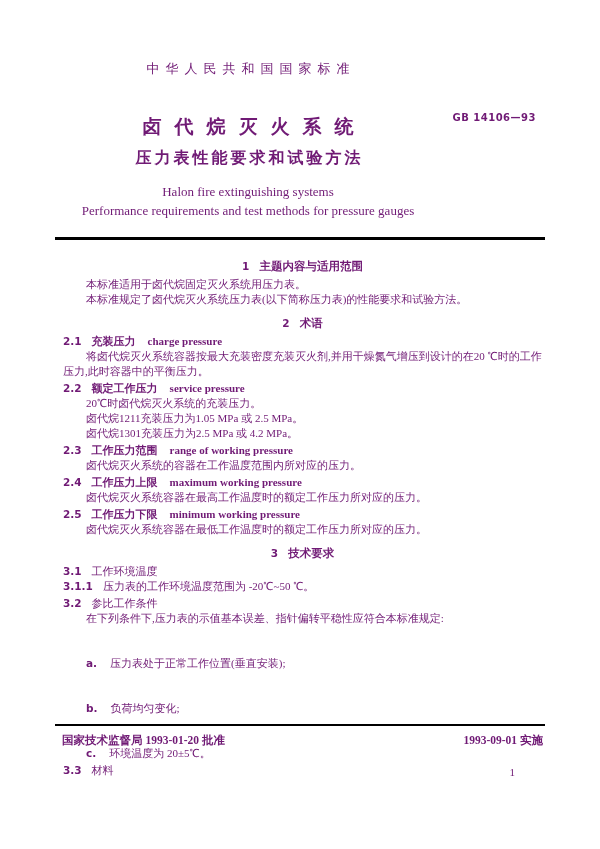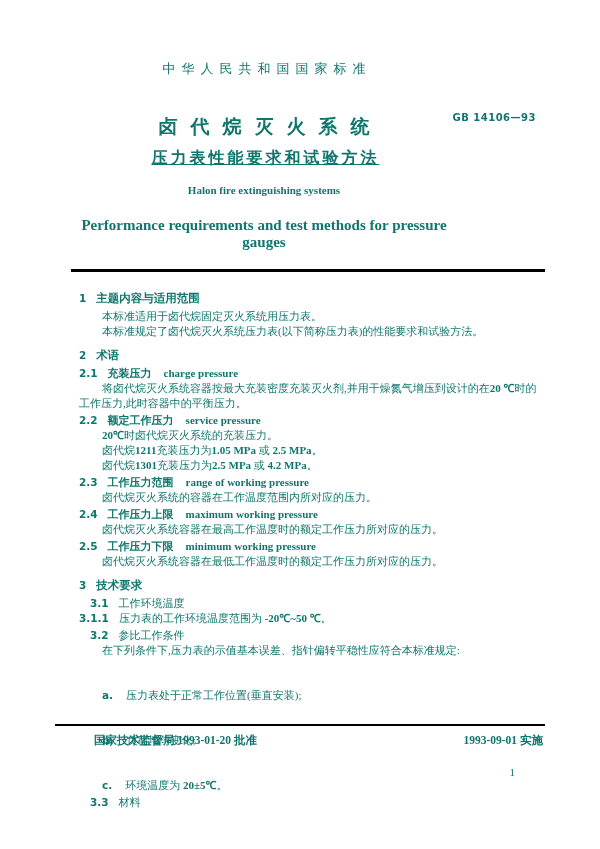--- a/index.html
+++ b/index.html
@@ -8,11 +8,10 @@
     width: 600px;
     height: 825px;
     background: #ffffff;
-    color: #0f766e;
+    color: #701a75;
     font-family: "Liberation Serif", serif;
     overflow: hidden;
     box-sizing: border-box;
-    padding-left: 16px;
   }
   
   .header { position: relative; padding-top: 60px; }

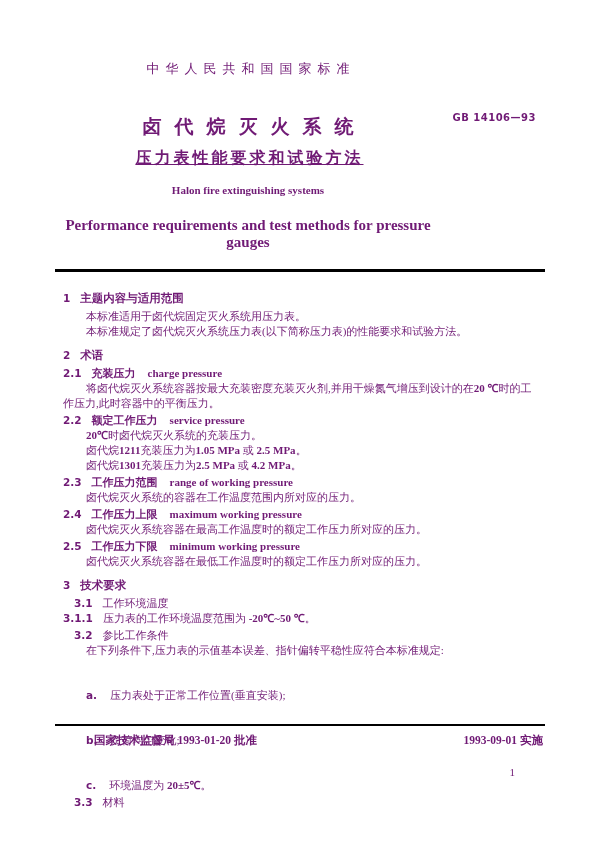--- a/index.html
+++ b/index.html
@@ -34,7 +34,6 @@
     font-weight: bold;
     letter-spacing: 3px;
     text-indent: 3px;
-    text-decoration: underline;
   }
   .std-no {
     position: absolute;

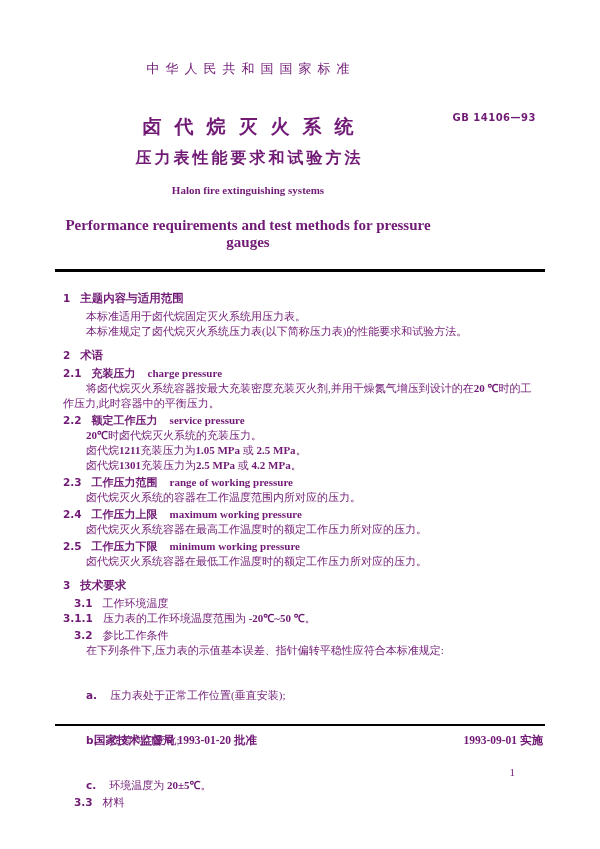--- a/index.html
+++ b/index.html
@@ -44,7 +44,7 @@
     font-size: 10px;
     letter-spacing: 0.5px;
   }
-  .title-en1 { margin-top: 15px; font-size: 11px; font-weight: bold; }
+  .title-en1 { margin-top: 15px; font-size: 13px; font-weight: normal; }
   .title-en2 { margin-top: 21px; font-size: 15px; font-weight: bold; }
   .rule-thick {
     height: 2.5px;

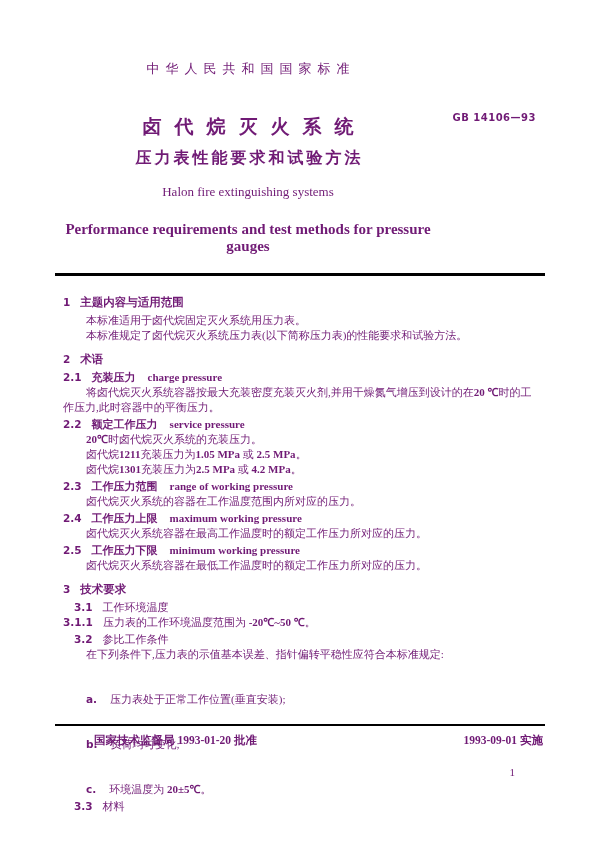--- a/index.html
+++ b/index.html
@@ -45,7 +45,7 @@
     letter-spacing: 0.5px;
   }
   .title-en1 { margin-top: 15px; font-size: 13px; font-weight: normal; }
-  .title-en2 { margin-top: 21px; font-size: 15px; font-weight: bold; }
+  .title-en2 { margin-top: 3px; font-size: 13px; font-weight: normal; }
   .rule-thick {
     height: 2.5px;
     background: #000;

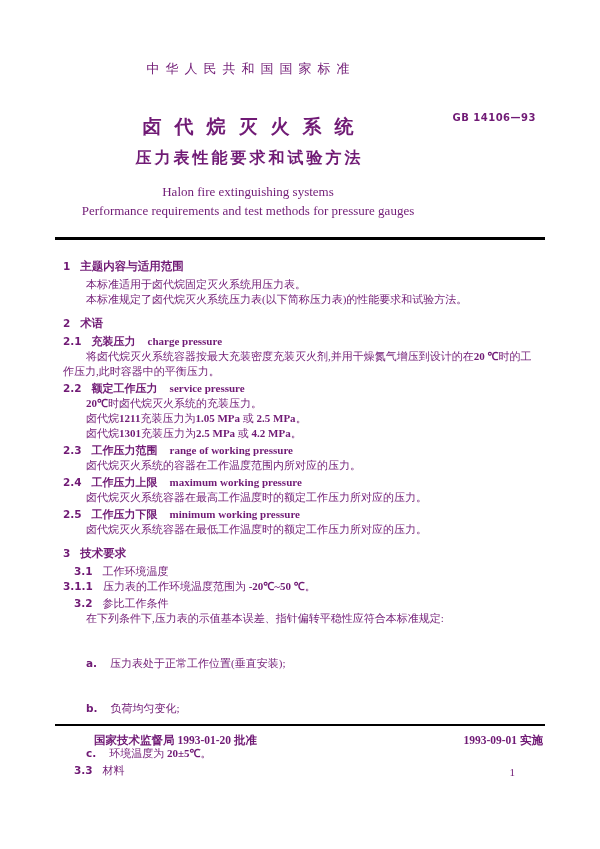--- a/index.html
+++ b/index.html
@@ -69,6 +69,7 @@
     margin-top: 9px;
     margin-bottom: 3px;
     font-size: 11.5px;
+    text-align: center;
   }
   .sub { font-weight: bold; margin-top: 2px; }
   .sub .en { margin-left: 12px; }

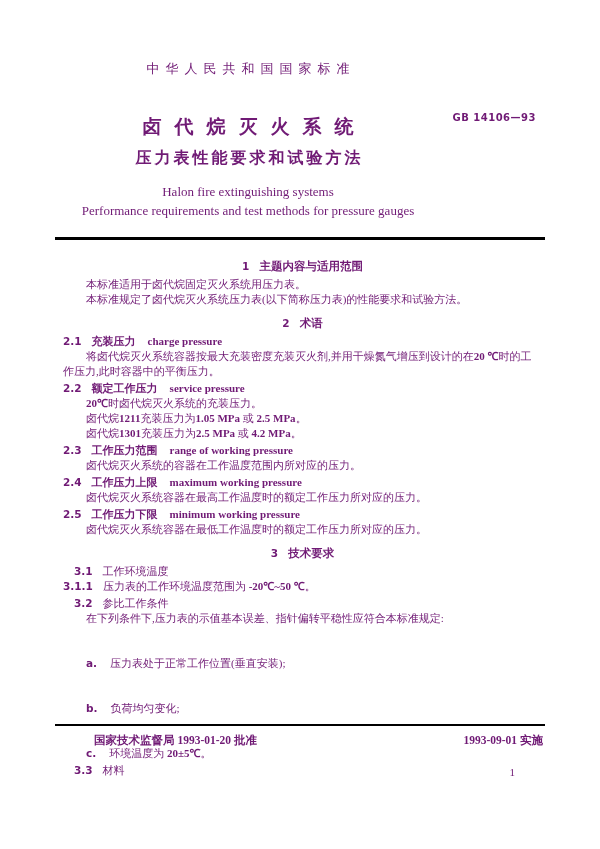--- a/index.html
+++ b/index.html
@@ -78,7 +78,7 @@
   .numpara { }
   .item { padding-left: 23px; margin-top: 30px; }
   .item .num { margin-right: 13px; }
-  .b { font-weight: bold; text-align: right; }
+  .b { font-weight: normal; text-align: right; }
   
   .footer {
     position: absolute;

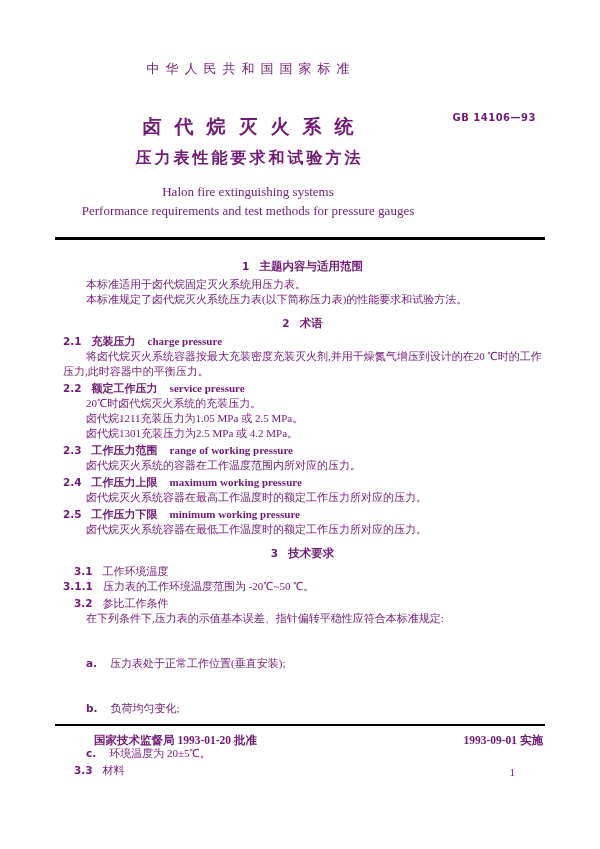--- a/index.html
+++ b/index.html
@@ -73,7 +73,7 @@
   }
   .sub { font-weight: bold; margin-top: 2px; }
   .sub .en { margin-left: 12px; }
-  .subplain { margin-top: 2px; margin-left: 11px; }
+  .subplain { margin-top: 2px; }
   .para { text-indent: 23px; }
   .numpara { }
   .item { padding-left: 23px; margin-top: 30px; }

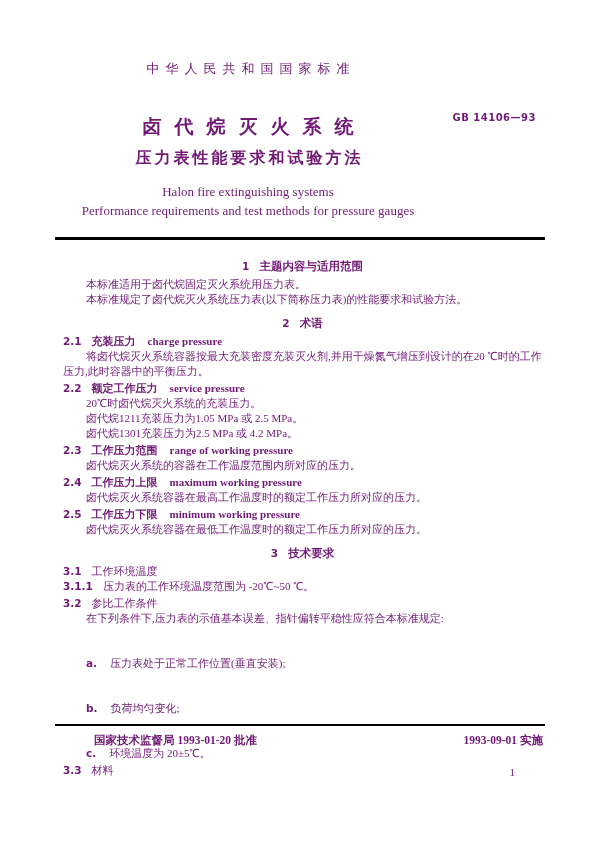--- a/index.html
+++ b/index.html
@@ -94,7 +94,6 @@
     padding: 0 2px 0 7px;
     font-size: 11.5px;
     font-weight: bold;
-    margin-left: 32px;
   }
   .page-number {
     margin-top: 18px;

